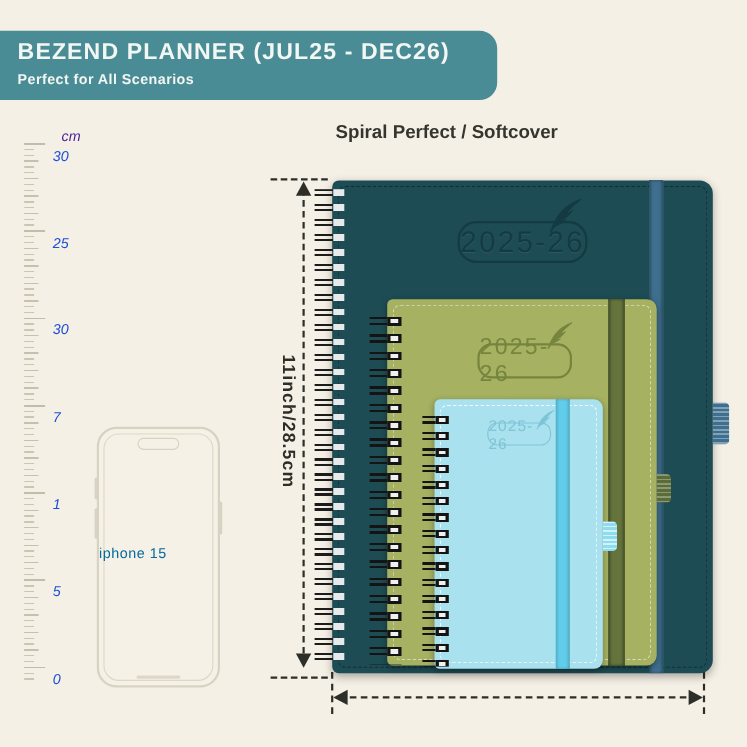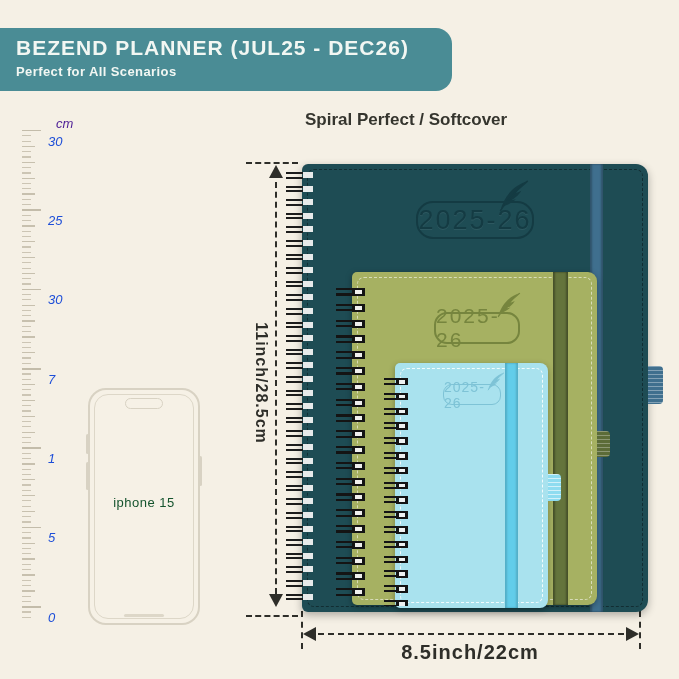--- a/index.html
+++ b/index.html
@@ -32,8 +32,8 @@
     border:1px solid #ddd7c8;border-radius:14px;}
   .phone-island{position:absolute;left:50%;top:8px;transform:translateX(-50%);
     width:36px;height:9px;border:1.5px solid #d8d2c3;border-radius:6px;}
-  .phone-label{position:absolute;width:100%;top:105px;text-align:center;
-    font-size:13px;color:#14532d;letter-spacing:.5px;}
+  .phone-label{position:absolute;width:100%;top:105px;text-align:left;
+    font-size:13px;color:#0369a1;letter-spacing:.5px;}
   .phone-btn{position:absolute;background:#d8d2c3;width:3px;border-radius:2px;}
   .phone-bar{position:absolute;left:50%;bottom:6px;transform:translateX(-50%);
     width:40px;height:3px;background:#ddd7c8;border-radius:2px;}

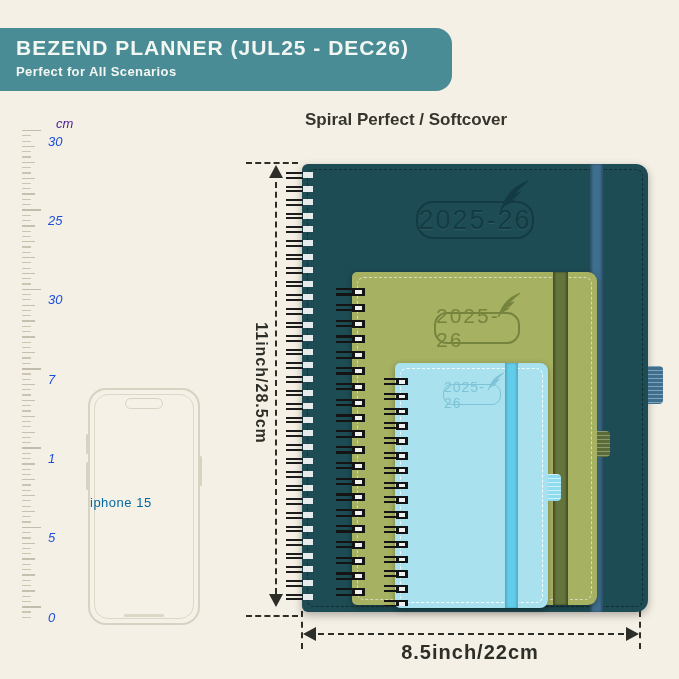--- a/index.html
+++ b/index.html
@@ -164,7 +164,6 @@
   <div class="dim cap-right"></div>
   <div class="arrow arrow-left"></div>
   <div class="arrow arrow-right"></div>
-  <div class="dim hdim-text">8.5inch/22cm</div>
 
   <div class="planner planner-large">
     <div class="stitch"></div>

